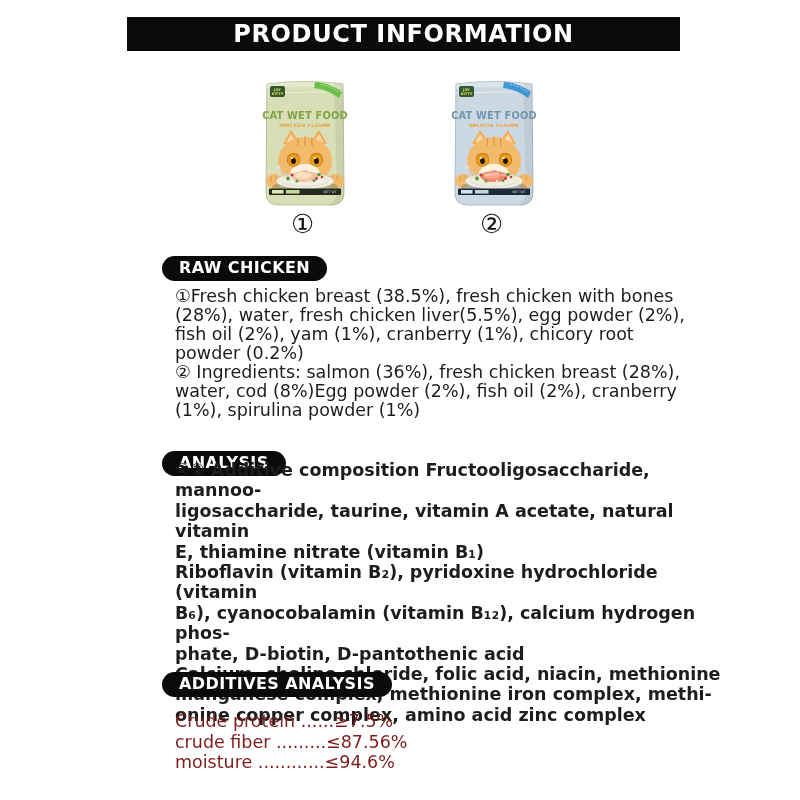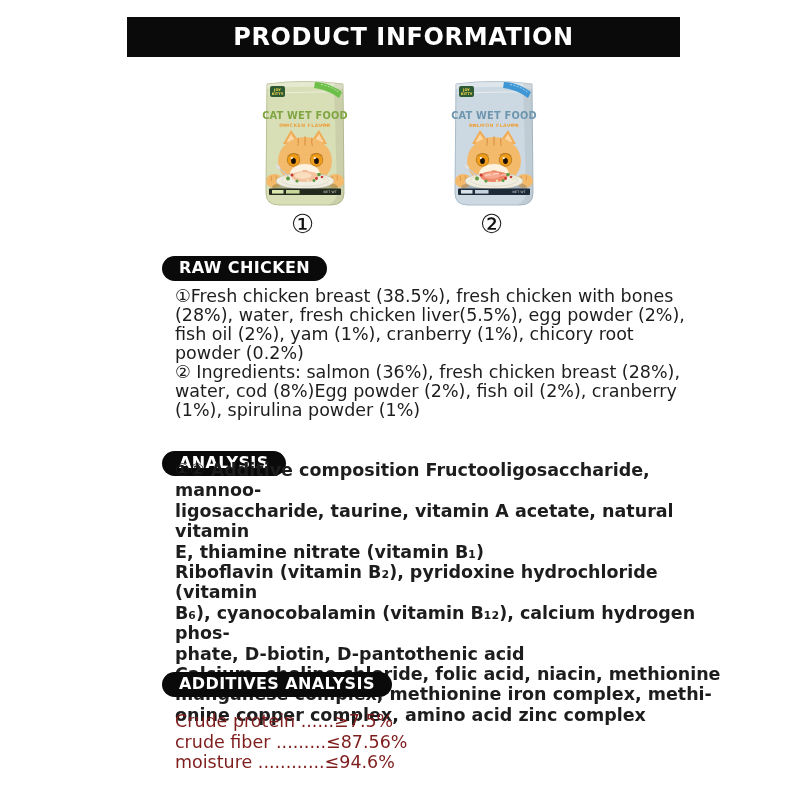--- a/index.html
+++ b/index.html
@@ -9,7 +9,7 @@
   }
   
   .banner{
-    position:absolute;left:127px;top:17px;width:553px;height:40px;
+    position:absolute;left:127px;top:17px;width:553px;height:34px;
     background:#0a0a0a;color:#ffffff;display:flex;align-items:center;justify-content:center;
     font-size:24px;font-weight:bold;letter-spacing:0.6px;
   }

